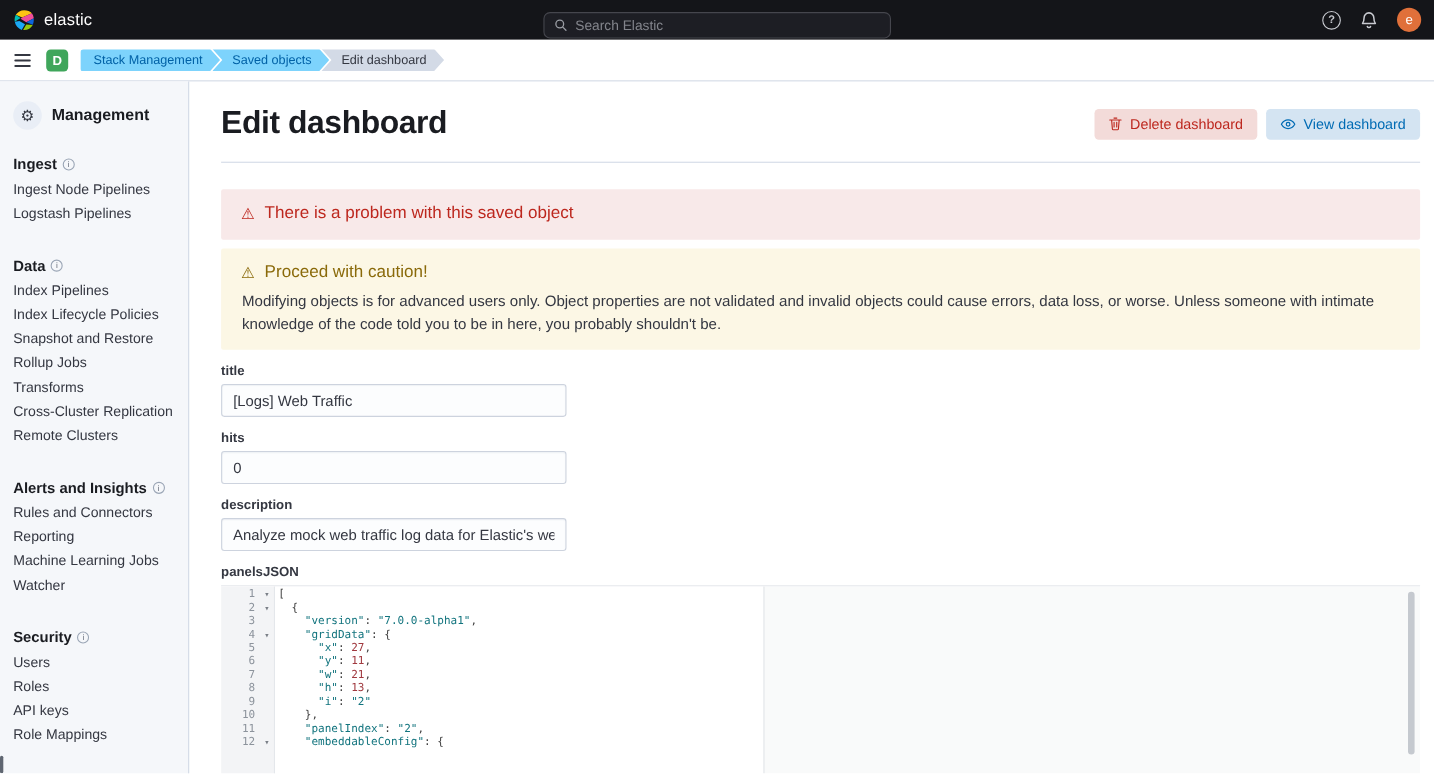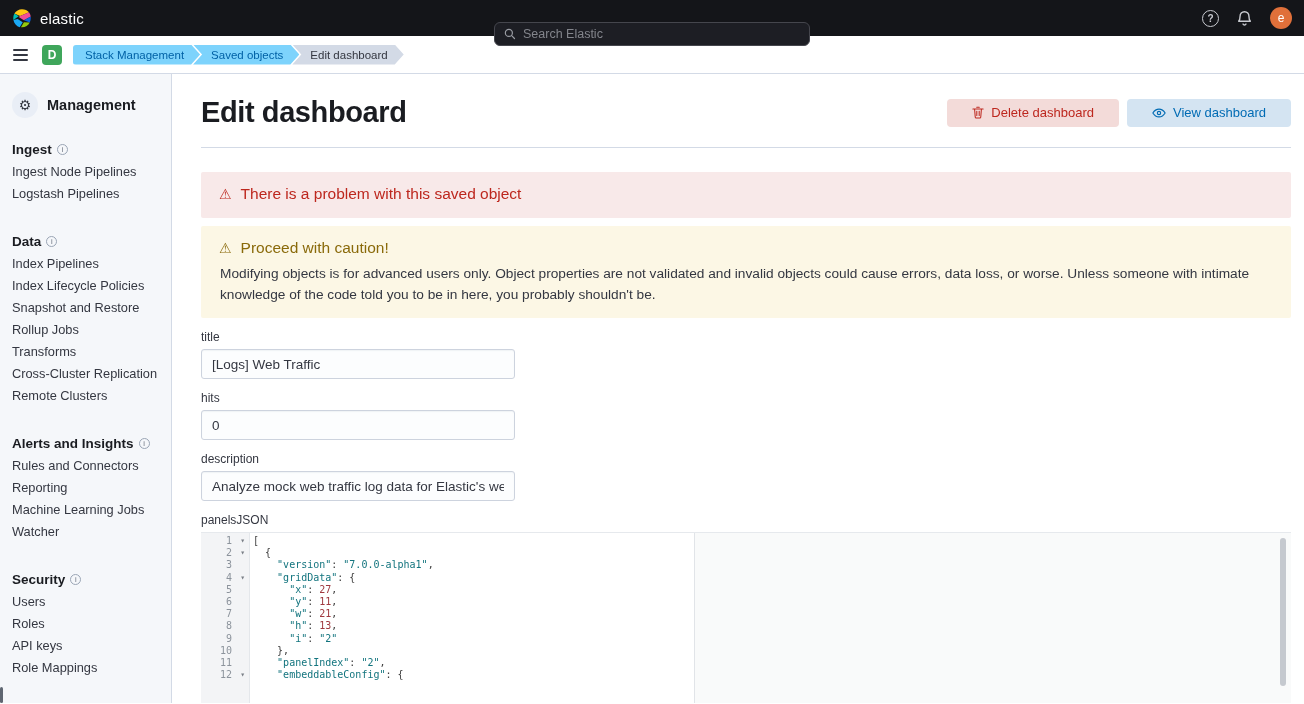--- a/index.html
+++ b/index.html
@@ -11,7 +11,7 @@
   .topbar { position:relative; height:36px; background:#141519; display:flex; align-items:center; padding:0 12px; }
   .brand { display:flex; align-items:center; gap:8px; cursor:pointer; }
   .brand-name { color:#fff; font-size:15px; letter-spacing:.2px; }
-  .searchbox { position:absolute; left:50%; top:22px; transform:translateX(-50%); width:316px; height:24px;
+  .searchbox { position:absolute; left:50%; top:11px; transform:translateX(-50%); width:316px; height:24px;
     background:#1d1e24; border:1px solid #45464d; border-radius:6px; display:flex; align-items:center; padding:0 9px; gap:7px; }
   .searchbox input { flex:1; background:transparent; border:0; outline:0; color:#c5c7cc; font-size:12.5px; font-family:"Liberation Sans",sans-serif; }
   .searchbox input::placeholder { color:#83858c; }

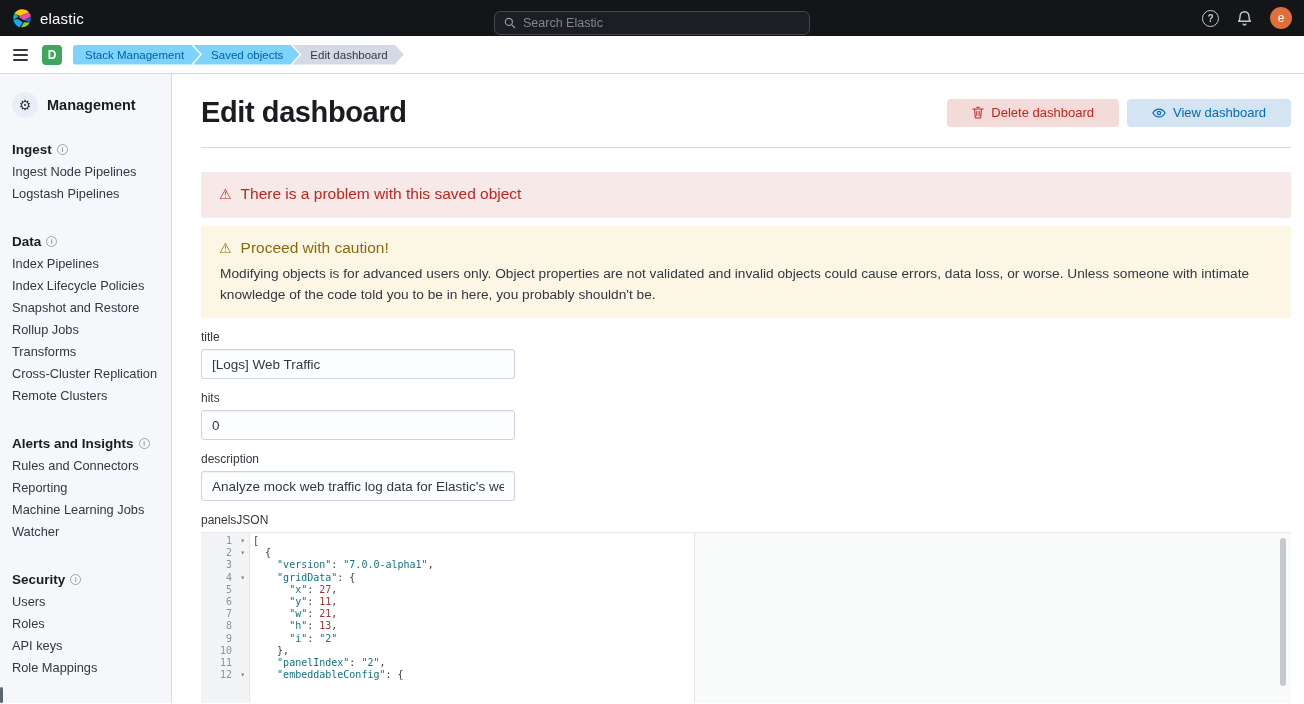--- a/index.html
+++ b/index.html
@@ -48,7 +48,7 @@
   .page-head { display:flex; align-items:center; }
   .page-title { font-size:29px; font-weight:bold; color:#1a1c21; letter-spacing:-.4px; }
   .head-actions { margin-left:auto; display:flex; gap:8px; }
-  .btn { height:28px; border:0; border-radius:4px; padding:0 25px; font-size:13px; font-weight:500; font-family:"Liberation Sans",sans-serif;
+  .btn { height:28px; border:0; border-radius:4px; padding:0 13px; font-size:13px; font-weight:500; font-family:"Liberation Sans",sans-serif;
     display:inline-flex; align-items:center; gap:7px; cursor:pointer; }
   .btn-danger { background:#f3dbd9; color:#bd271e; }
   .btn-view { background:#d4e4f2; color:#006bb4; }

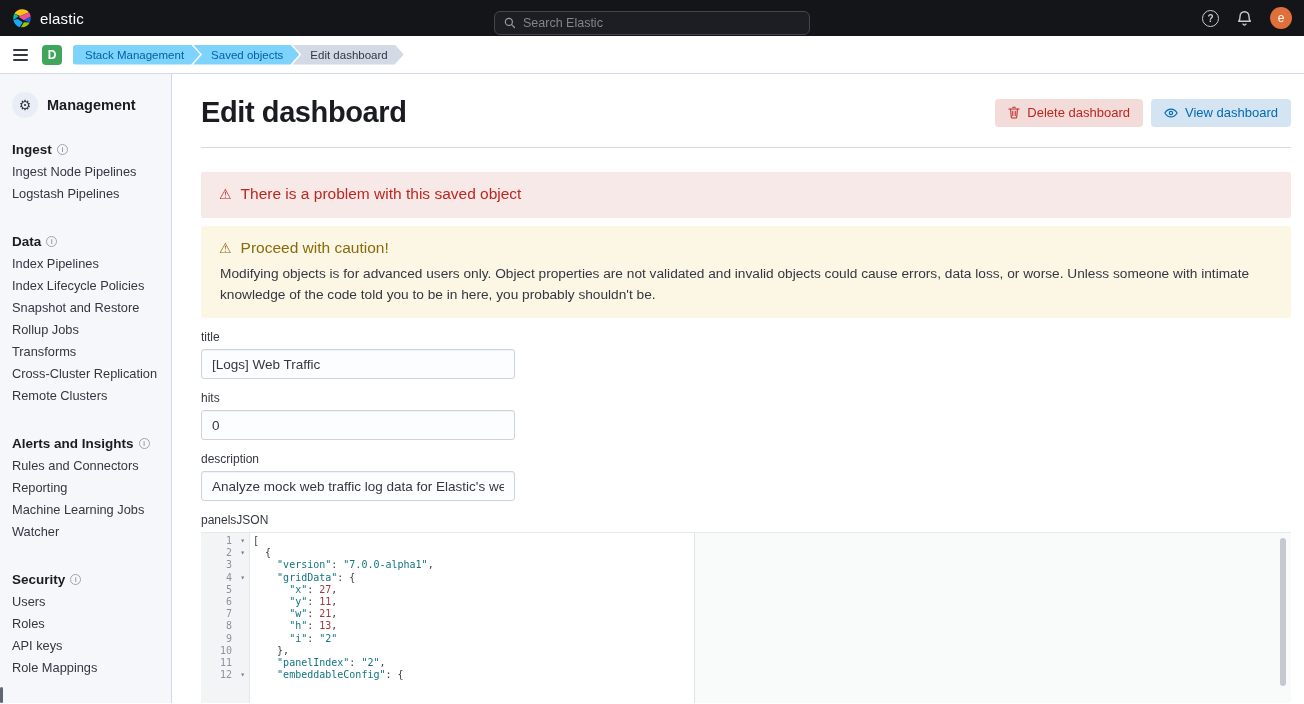--- a/index.html
+++ b/index.html
@@ -65,7 +65,7 @@
   .co-body { margin-top:5px; font-size:13.7px; color:#343741; line-height:1.5; padding-left:1px; }
 
   .field { margin-top:12px; }
-  .f-label { display:block; font-size:12px; font-weight:normal; color:#343741; margin-bottom:5px; }
+  .f-label { display:block; font-size:12px; font-weight:bold; color:#343741; margin-bottom:5px; }
   .f-input { width:314px; height:30px; background:#fcfdfe; border:1px solid #cdd3de; border-radius:3px; padding:0 10px;
     font-size:13.5px; color:#343741; font-family:"Liberation Sans",sans-serif; box-shadow:0 1px 1px rgba(152,162,179,.12) inset; outline:none; }
 

